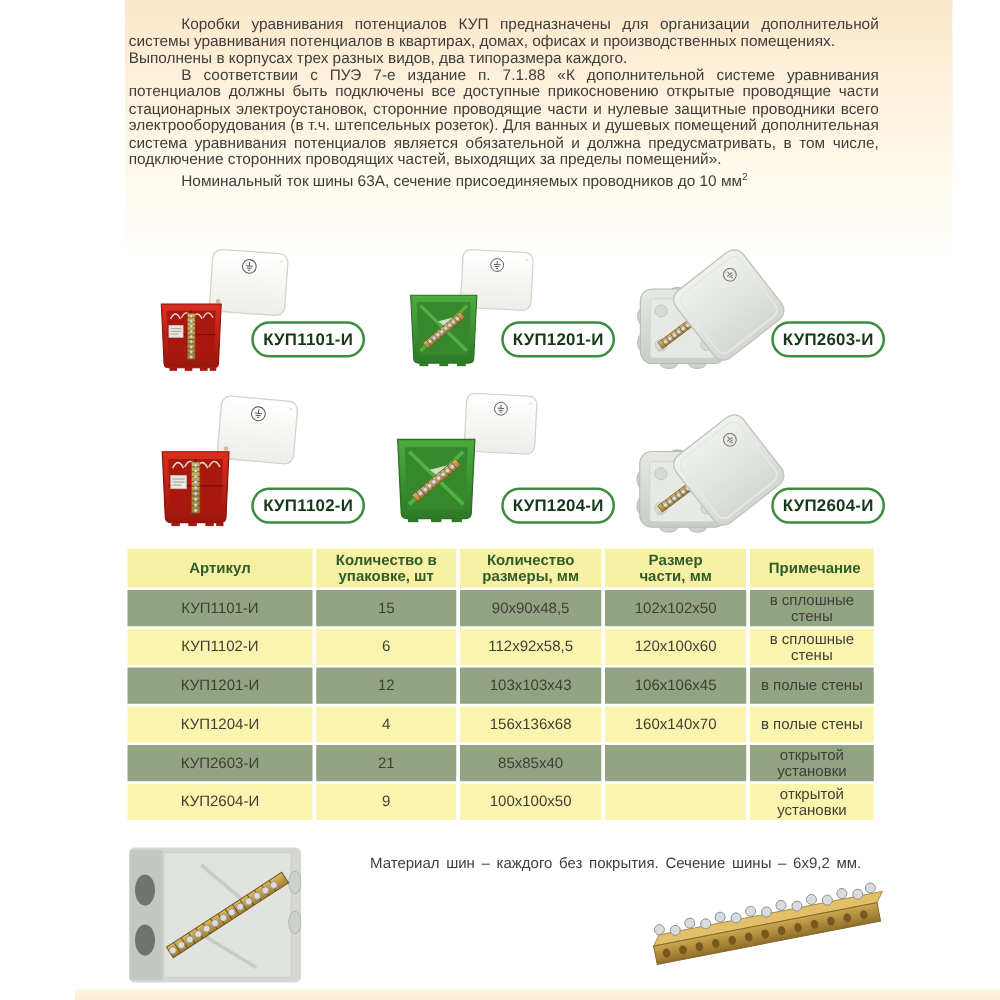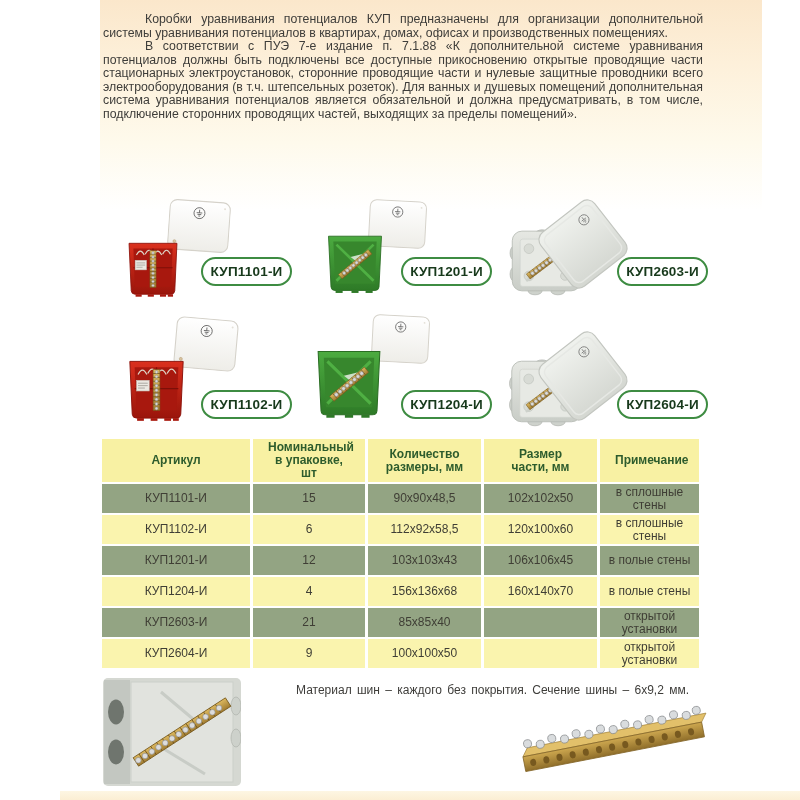--- a/index.html
+++ b/index.html
@@ -260,6 +260,7 @@
 
   <div class="intro">
     <p class="jst ind">Коробки уравнивания потенциалов КУП предназначены для организации дополнительной системы уравнивания потенциалов в квартирах, домах, офисах и производственных помещениях.</p>
+    <p>Выполнены в корпусах трех разных видов, два типоразмера каждого.</p>
     <p class="jst ind">В соответствии с ПУЭ 7-е издание п. 7.1.88 «К дополнительной системе уравнивания потенциалов должны быть подключены все доступные прикосновению открытые проводящие части стационарных электроустановок, сторонние проводящие части и нулевые защитные проводники всего электрооборудования (в т.ч. штепсельных розеток). Для ванных и душевых помещений дополнительная система уравнивания потенциалов является обязательной и должна предусматривать, в том числе, подключение сторонних проводящих частей, выходящих за пределы помещений».</p>
   </div>
 

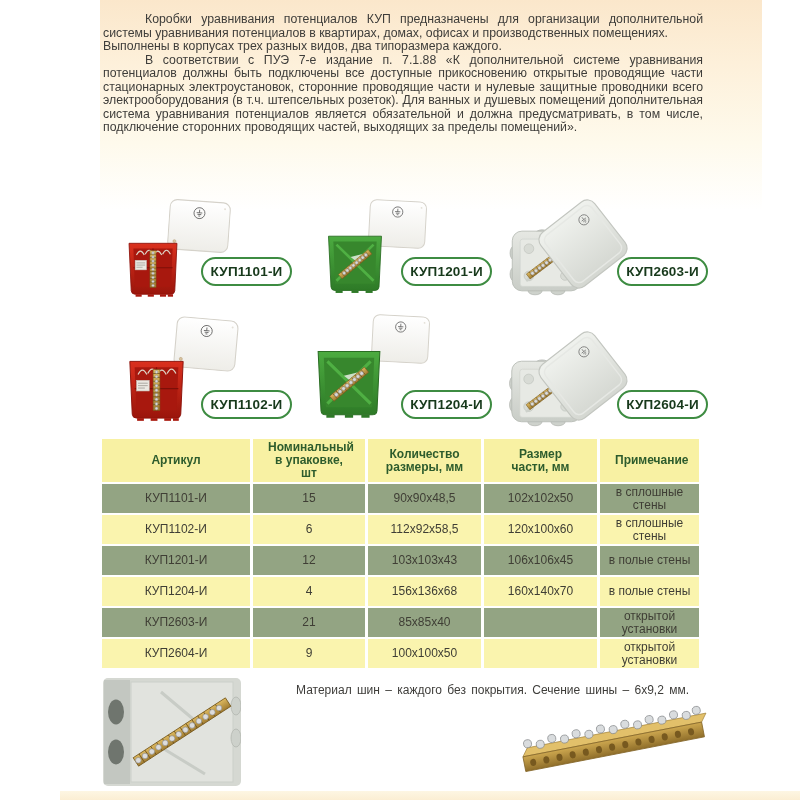--- a/index.html
+++ b/index.html
@@ -262,6 +262,7 @@
     <p class="jst ind">Коробки уравнивания потенциалов КУП предназначены для организации дополнительной системы уравнивания потенциалов в квартирах, домах, офисах и производственных помещениях.</p>
     <p>Выполнены в корпусах трех разных видов, два типоразмера каждого.</p>
     <p class="jst ind">В соответствии с ПУЭ 7-е издание п. 7.1.88 «К дополнительной системе уравнивания потенциалов должны быть подключены все доступные прикосновению открытые проводящие части стационарных электроустановок, сторонние проводящие части и нулевые защитные проводники всего электрооборудования (в т.ч. штепсельных розеток). Для ванных и душевых помещений дополнительная система уравнивания потенциалов является обязательной и должна предусматривать, в том числе, подключение сторонних проводящих частей, выходящих за пределы помещений».</p>
+    <p class="ind"><span>Номинальный ток шины 63А, сечение присоединяемых проводников до 10 мм</span><sup>2</sup></p>
   </div>
 
   <svg class="pimg" style="left:118px;top:194px" width="115" height="112" viewBox="0 0 115 112">

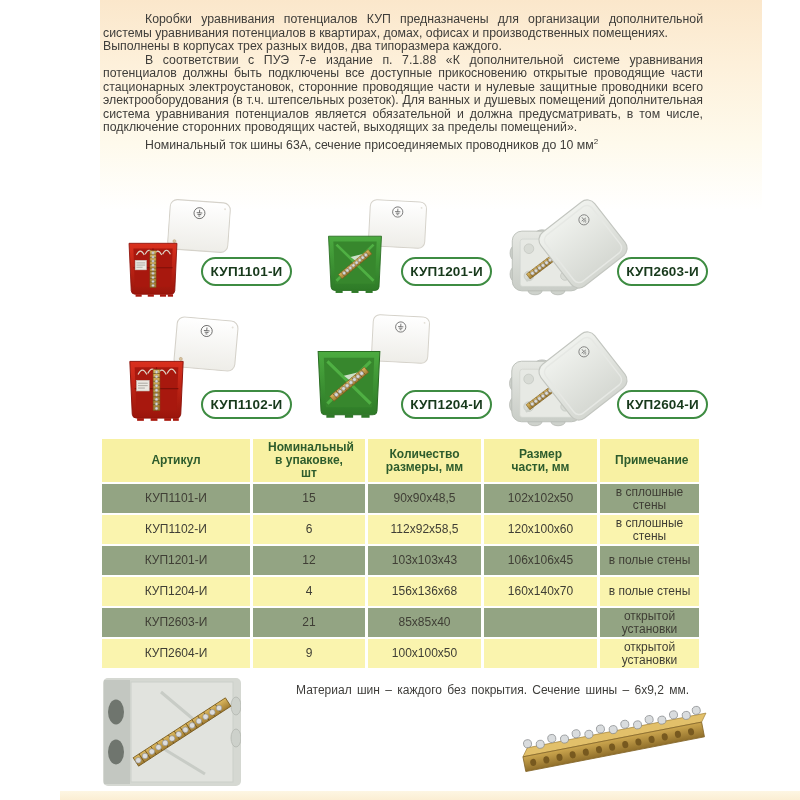--- a/index.html
+++ b/index.html
@@ -312,7 +312,7 @@
     <thead>
       <tr>
         <th>Артикул</th>
-        <th>Номинальный в упаковке, шт</th>
+        <th>Количество в упаковке, шт</th>
         <th>Количество размеры, мм</th>
         <th>Размер части, мм</th>
         <th>Примечание</th>

